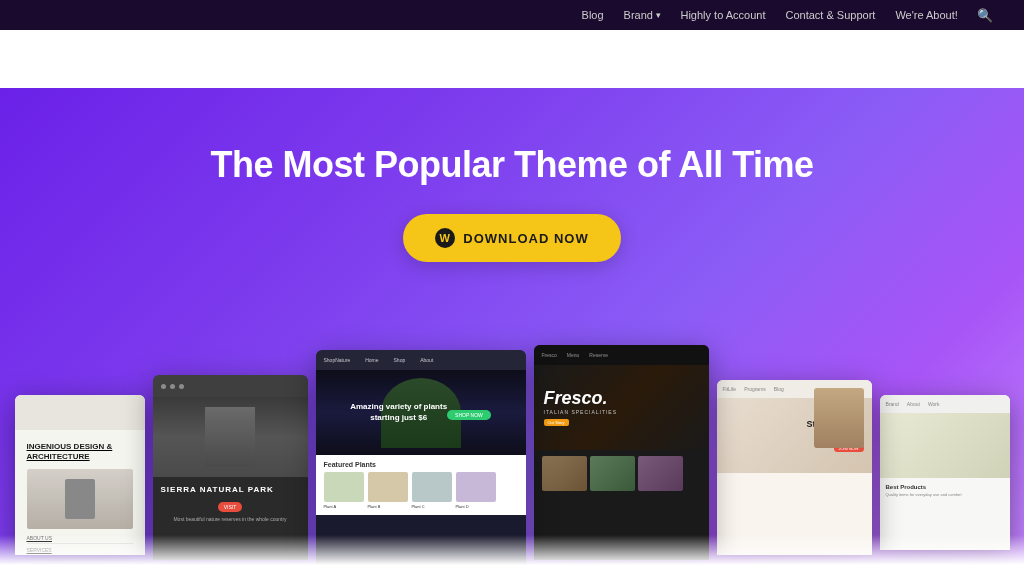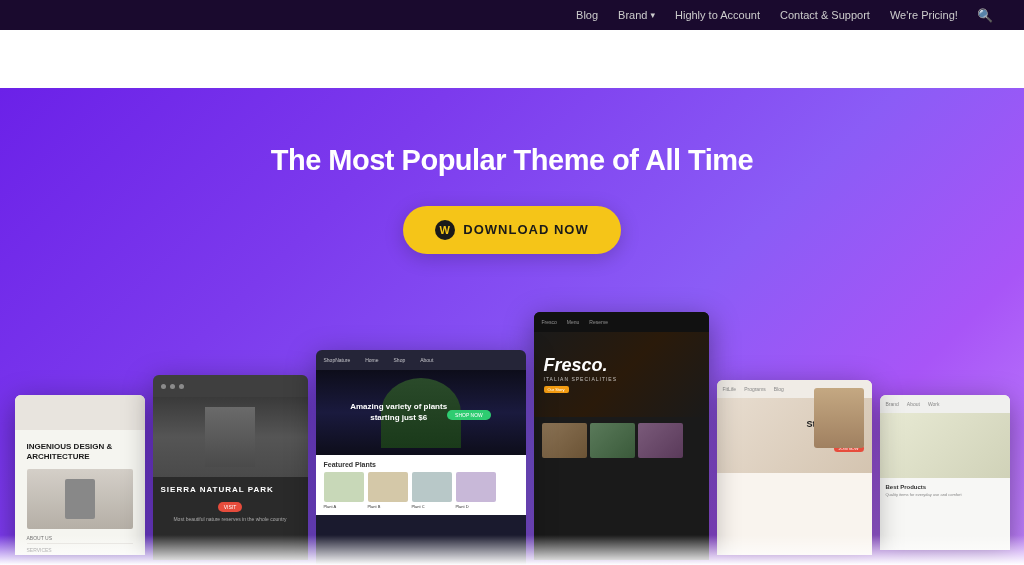--- a/index.html
+++ b/index.html
@@ -289,7 +289,7 @@
   </a>
   <a>Highly to Account</a>
   <a>Contact &amp; Support</a>
-  <a>We're Pricing!</a>
+  <a>We're About!</a>
   <button class="search-icon-btn">🔍</button>
 </div>
 

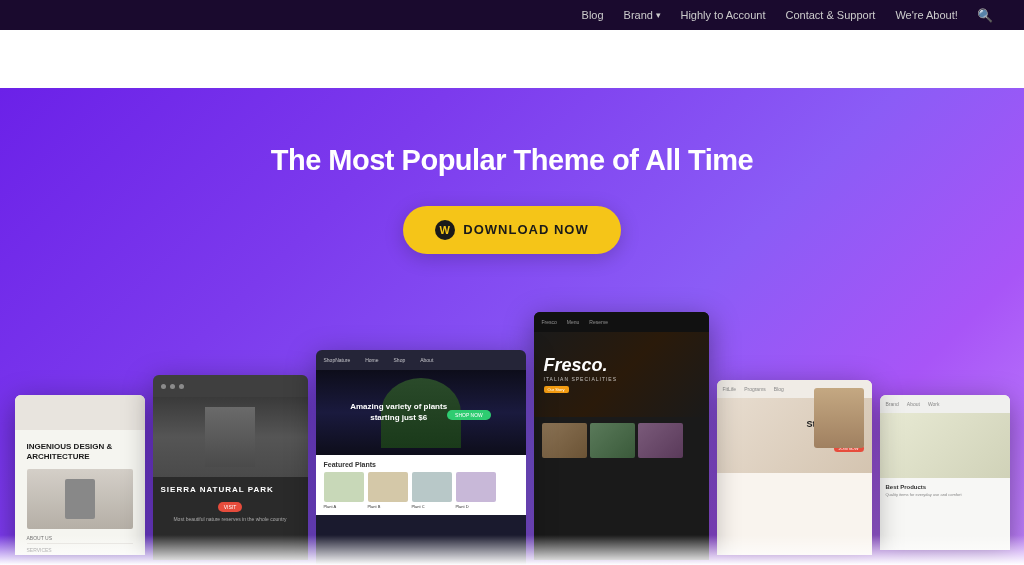--- a/index.html
+++ b/index.html
@@ -102,7 +102,7 @@
     }
     .hero-title {
       color: white;
-      font-size: 29px;
+      font-size: 36px;
       font-weight: 800;
       text-align: center;
       letter-spacing: -0.5px;

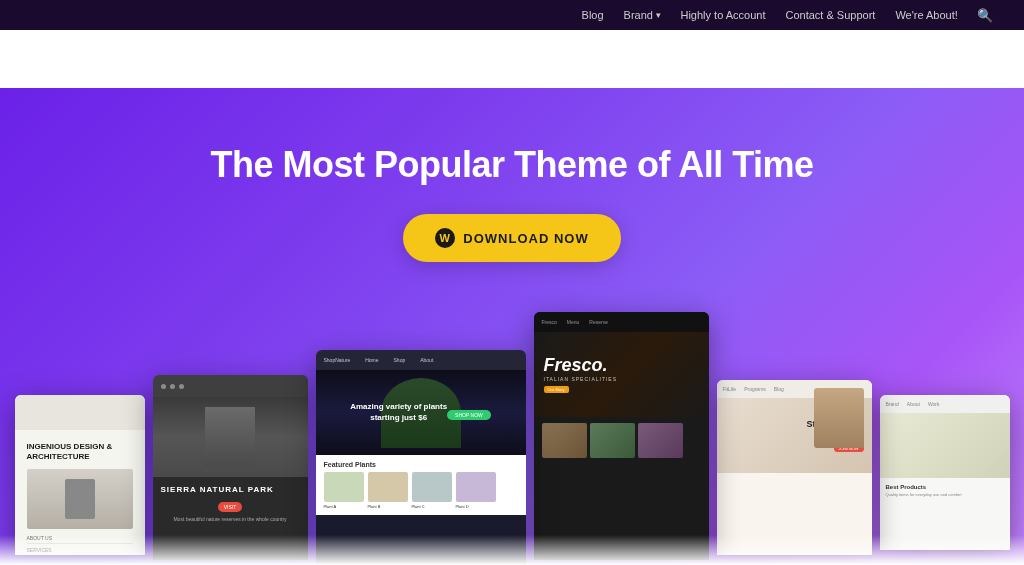--- a/index.html
+++ b/index.html
@@ -188,7 +188,7 @@
     }
     .screenshot-4 {
       width: 175px;
-      height: 248px;
+      height: 215px;
       background: #1a1a1a;
       z-index: 3;
       margin-bottom: 5px;

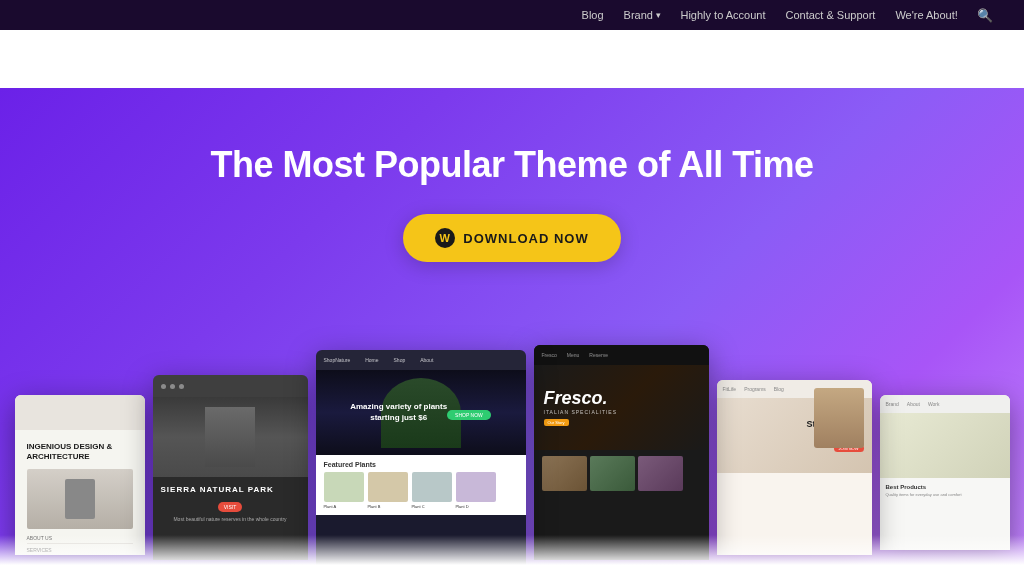--- a/index.html
+++ b/index.html
@@ -173,6 +173,7 @@
       height: 160px;
       background: #f5f5f0;
       margin-bottom: 10px;
+      text-decoration: underline;
     }
     .screenshot-2 {
       width: 155px;

